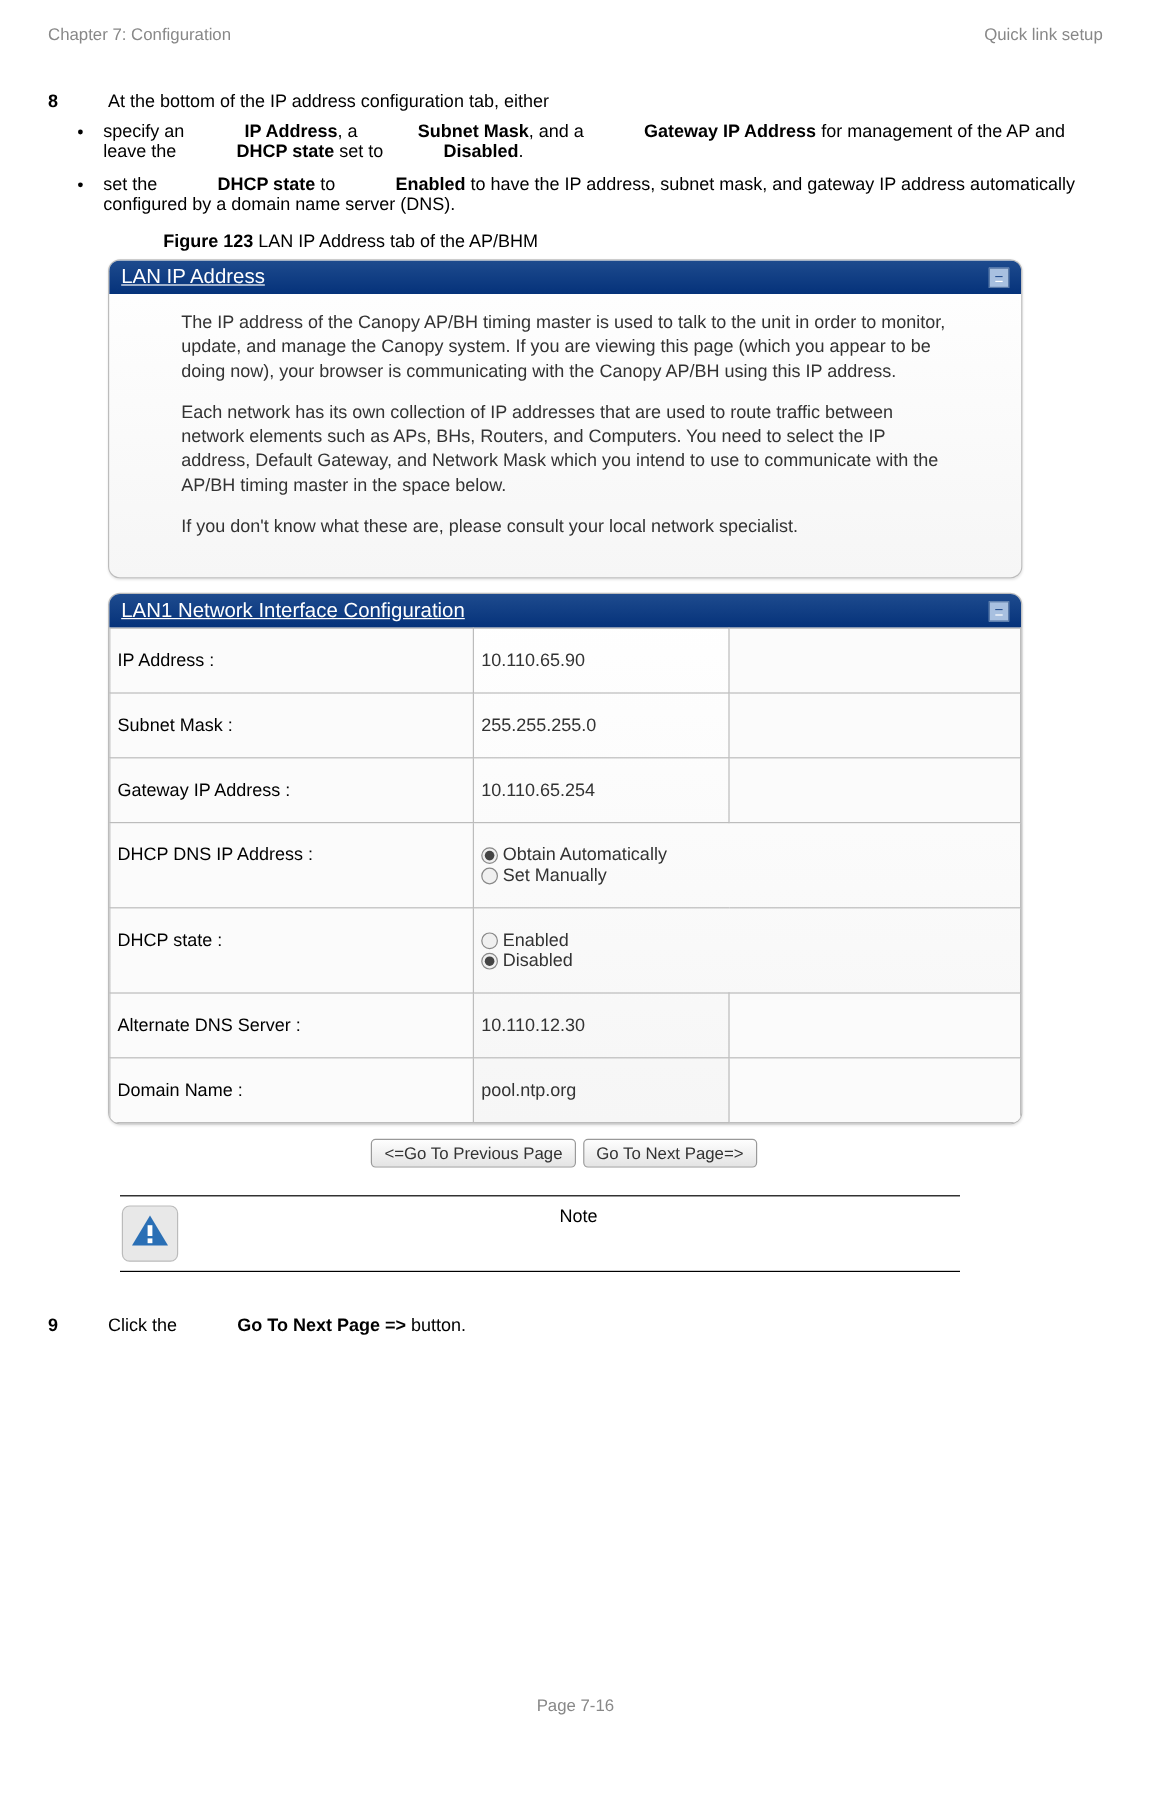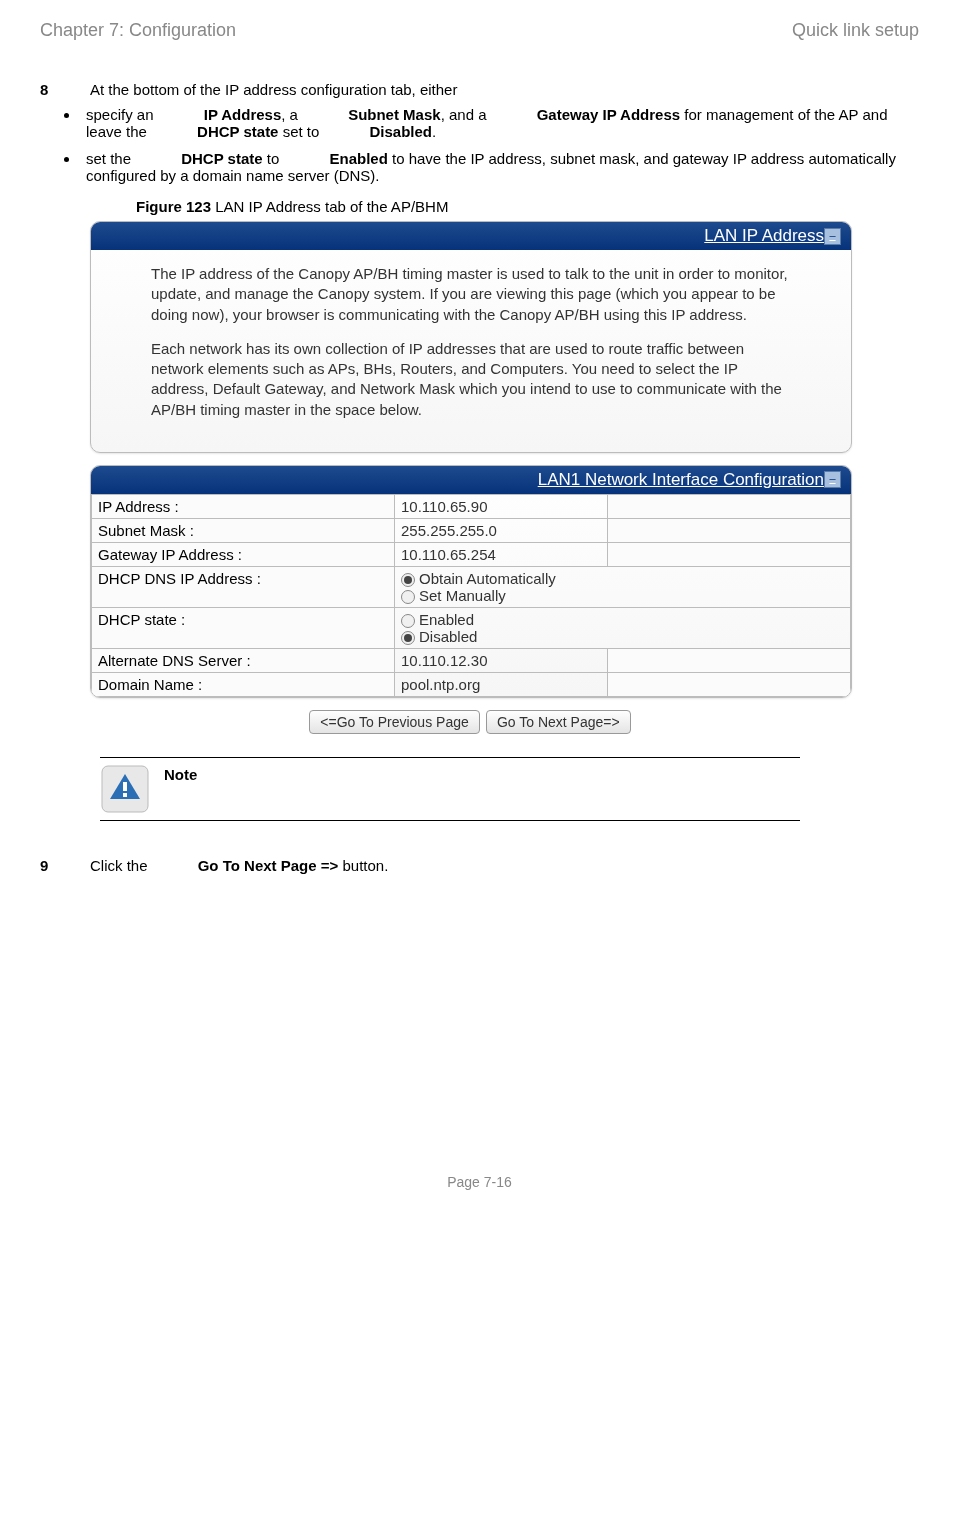--- a/index.html
+++ b/index.html
@@ -15,7 +15,7 @@
     display: flex;
     justify-content: space-between;
     color: #888;
-    font-size: 18px;
+    font-size: 14px;
     margin-bottom: 40px;
   }
   .step-row {

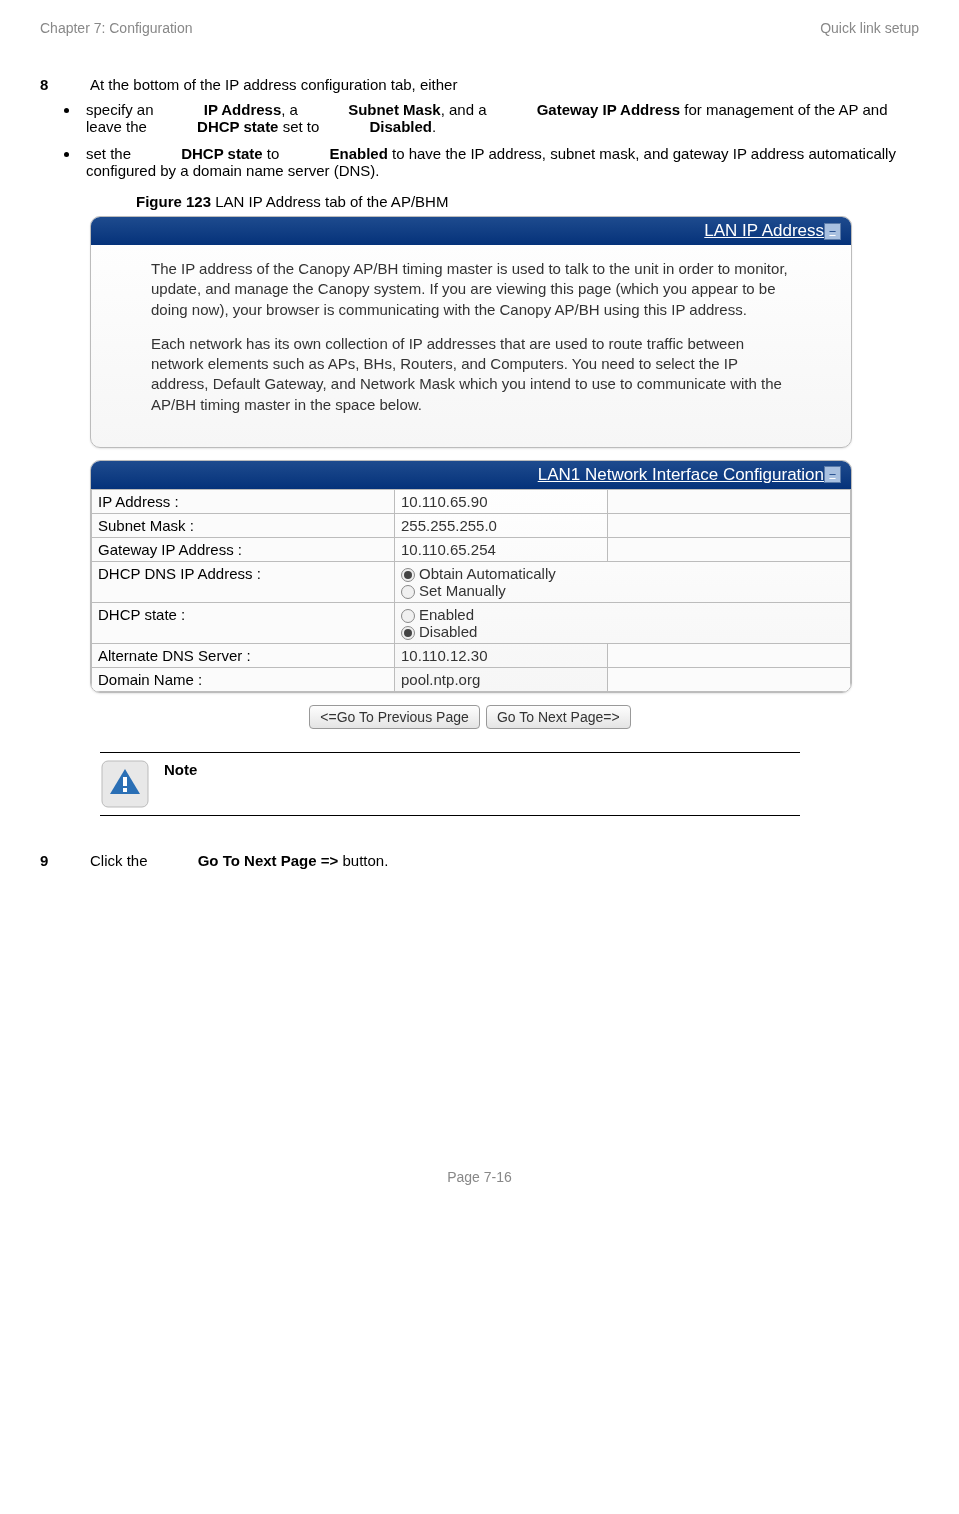--- a/index.html
+++ b/index.html
@@ -58,7 +58,7 @@
     font-size: 17px;
     padding: 4px 10px;
     display: flex;
-    justify-content: flex-end;
+    justify-content: space-between;
     align-items: center;
     text-decoration: underline;
   }

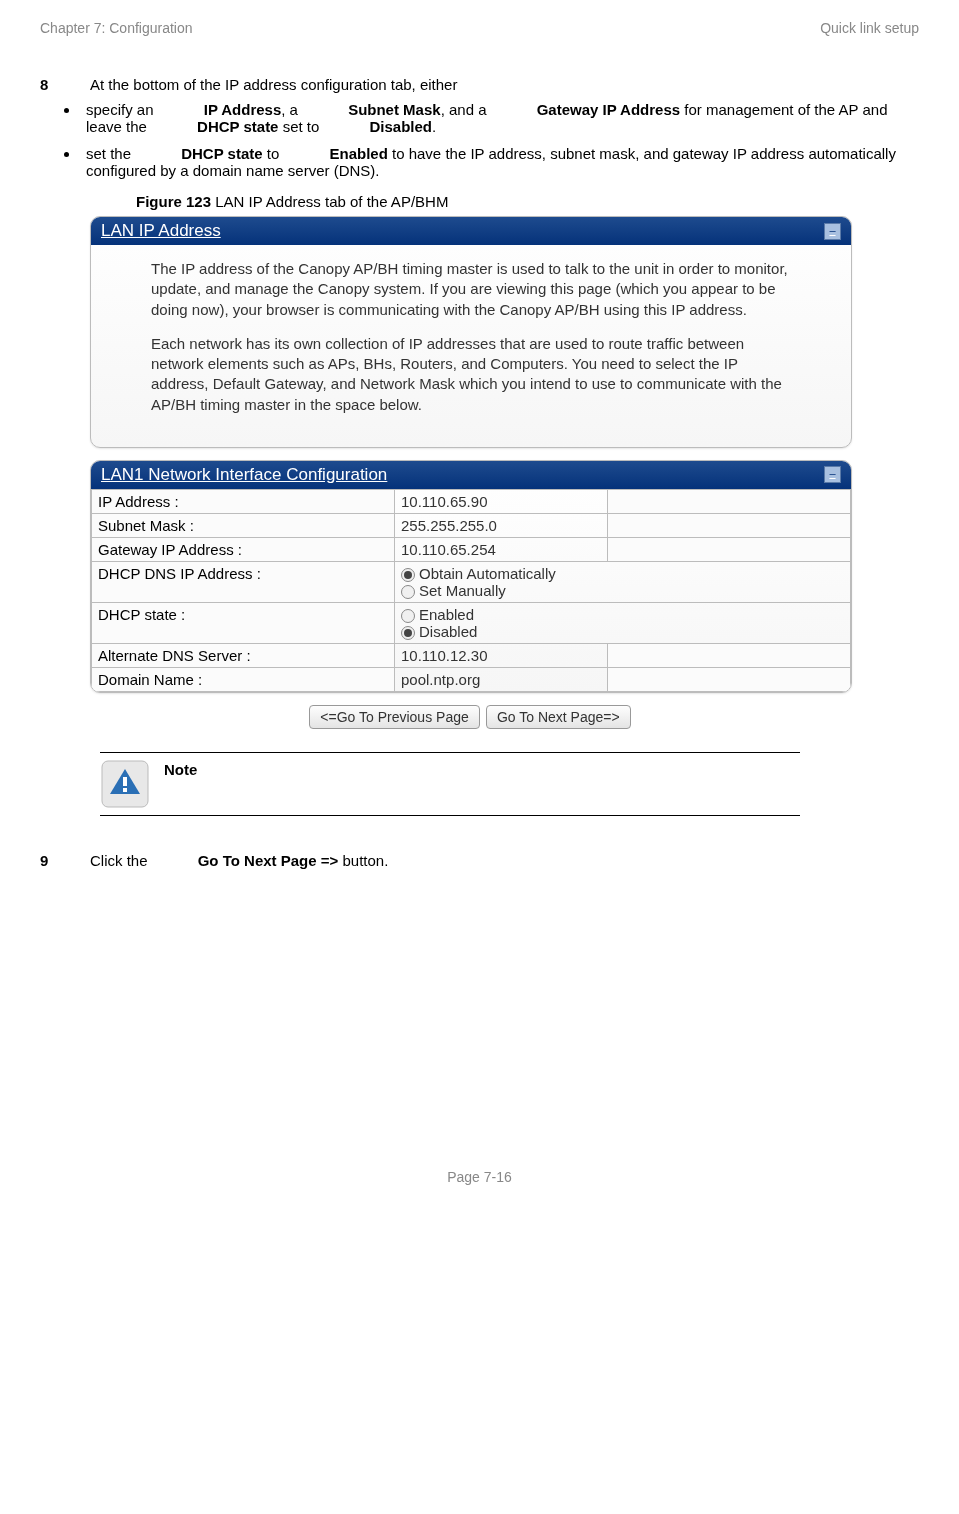--- a/index.html
+++ b/index.html
@@ -205,6 +205,7 @@
   <div class="panel-body">
     <p>The IP address of the Canopy AP/BH timing master is used to talk to the unit in order to monitor, update, and manage the Canopy system. If you are viewing this page (which you appear to be doing now), your browser is communicating with the Canopy AP/BH using this IP address.</p>
     <p>Each network has its own collection of IP addresses that are used to route traffic between network elements such as APs, BHs, Routers, and Computers. You need to select the IP address, Default Gateway, and Network Mask which you intend to use to communicate with the AP/BH timing master in the space below.</p>
+    <p>If you don't know what these are, please consult your local network specialist.</p>
   </div>
 </div>
 

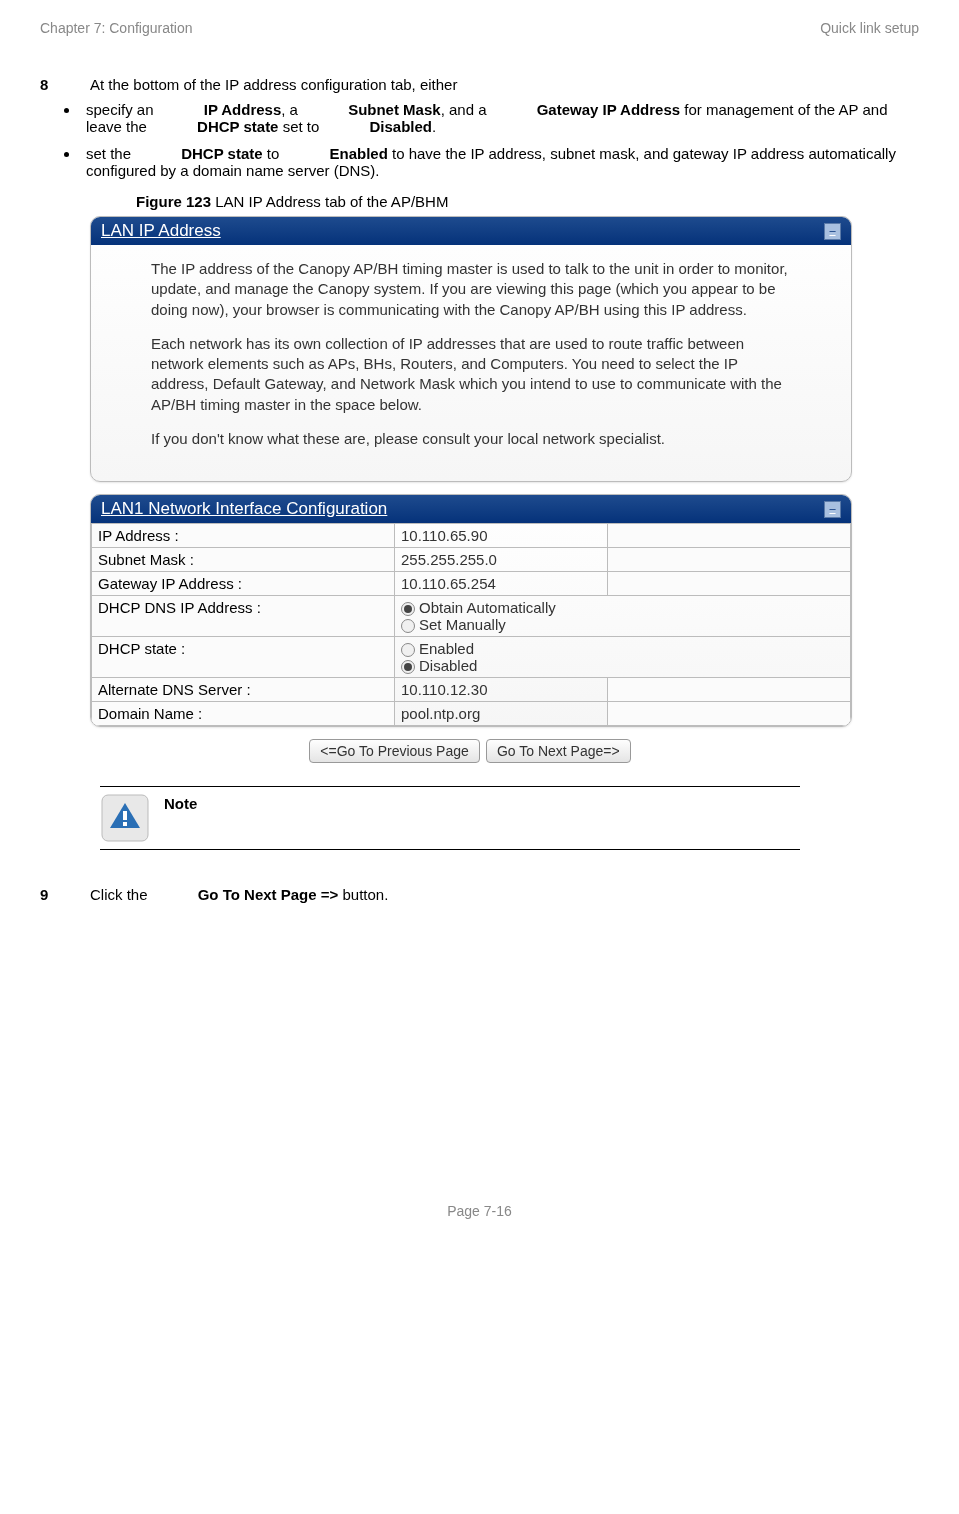--- a/index.html
+++ b/index.html
@@ -89,7 +89,7 @@
   }
   .config-table td {
     border: 1px solid #bcbcbc;
-    padding: 3px 6px;
+    padding: 18px 6px;
     vertical-align: top;
   }
   .config-table td.label {

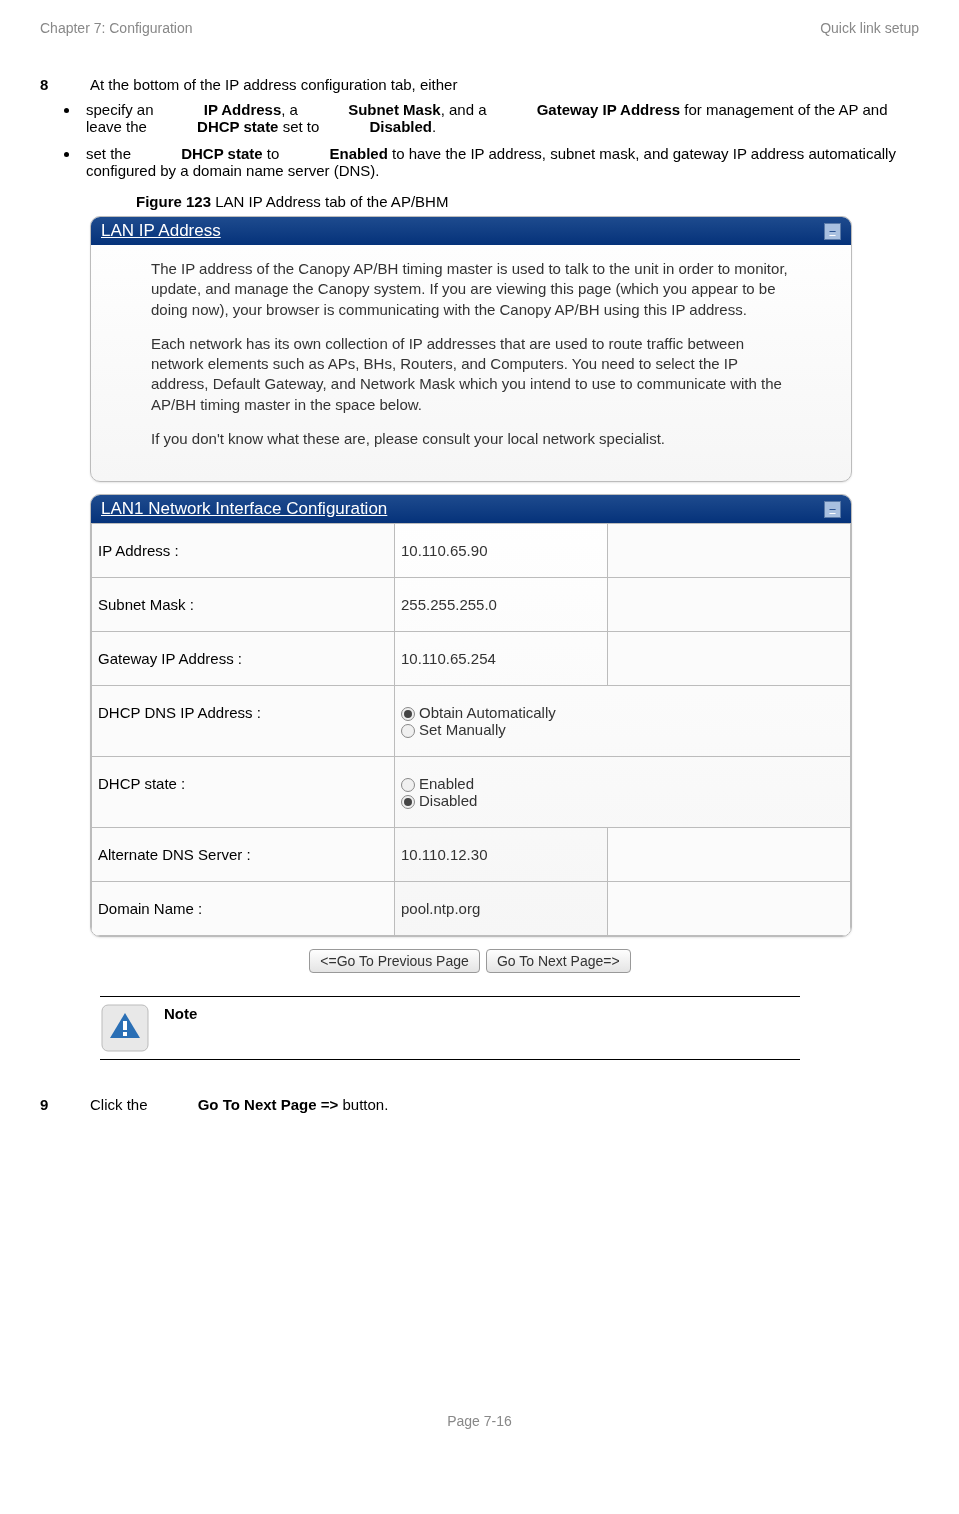--- a/index.html
+++ b/index.html
@@ -160,8 +160,9 @@
     line-height: 1.5;
   }
   .note-title {
-    font-weight: bold;
+    font-weight: normal;
     margin-bottom: 2px;
+    text-align: center;
   }
   .page-footer {
     text-align: center;

